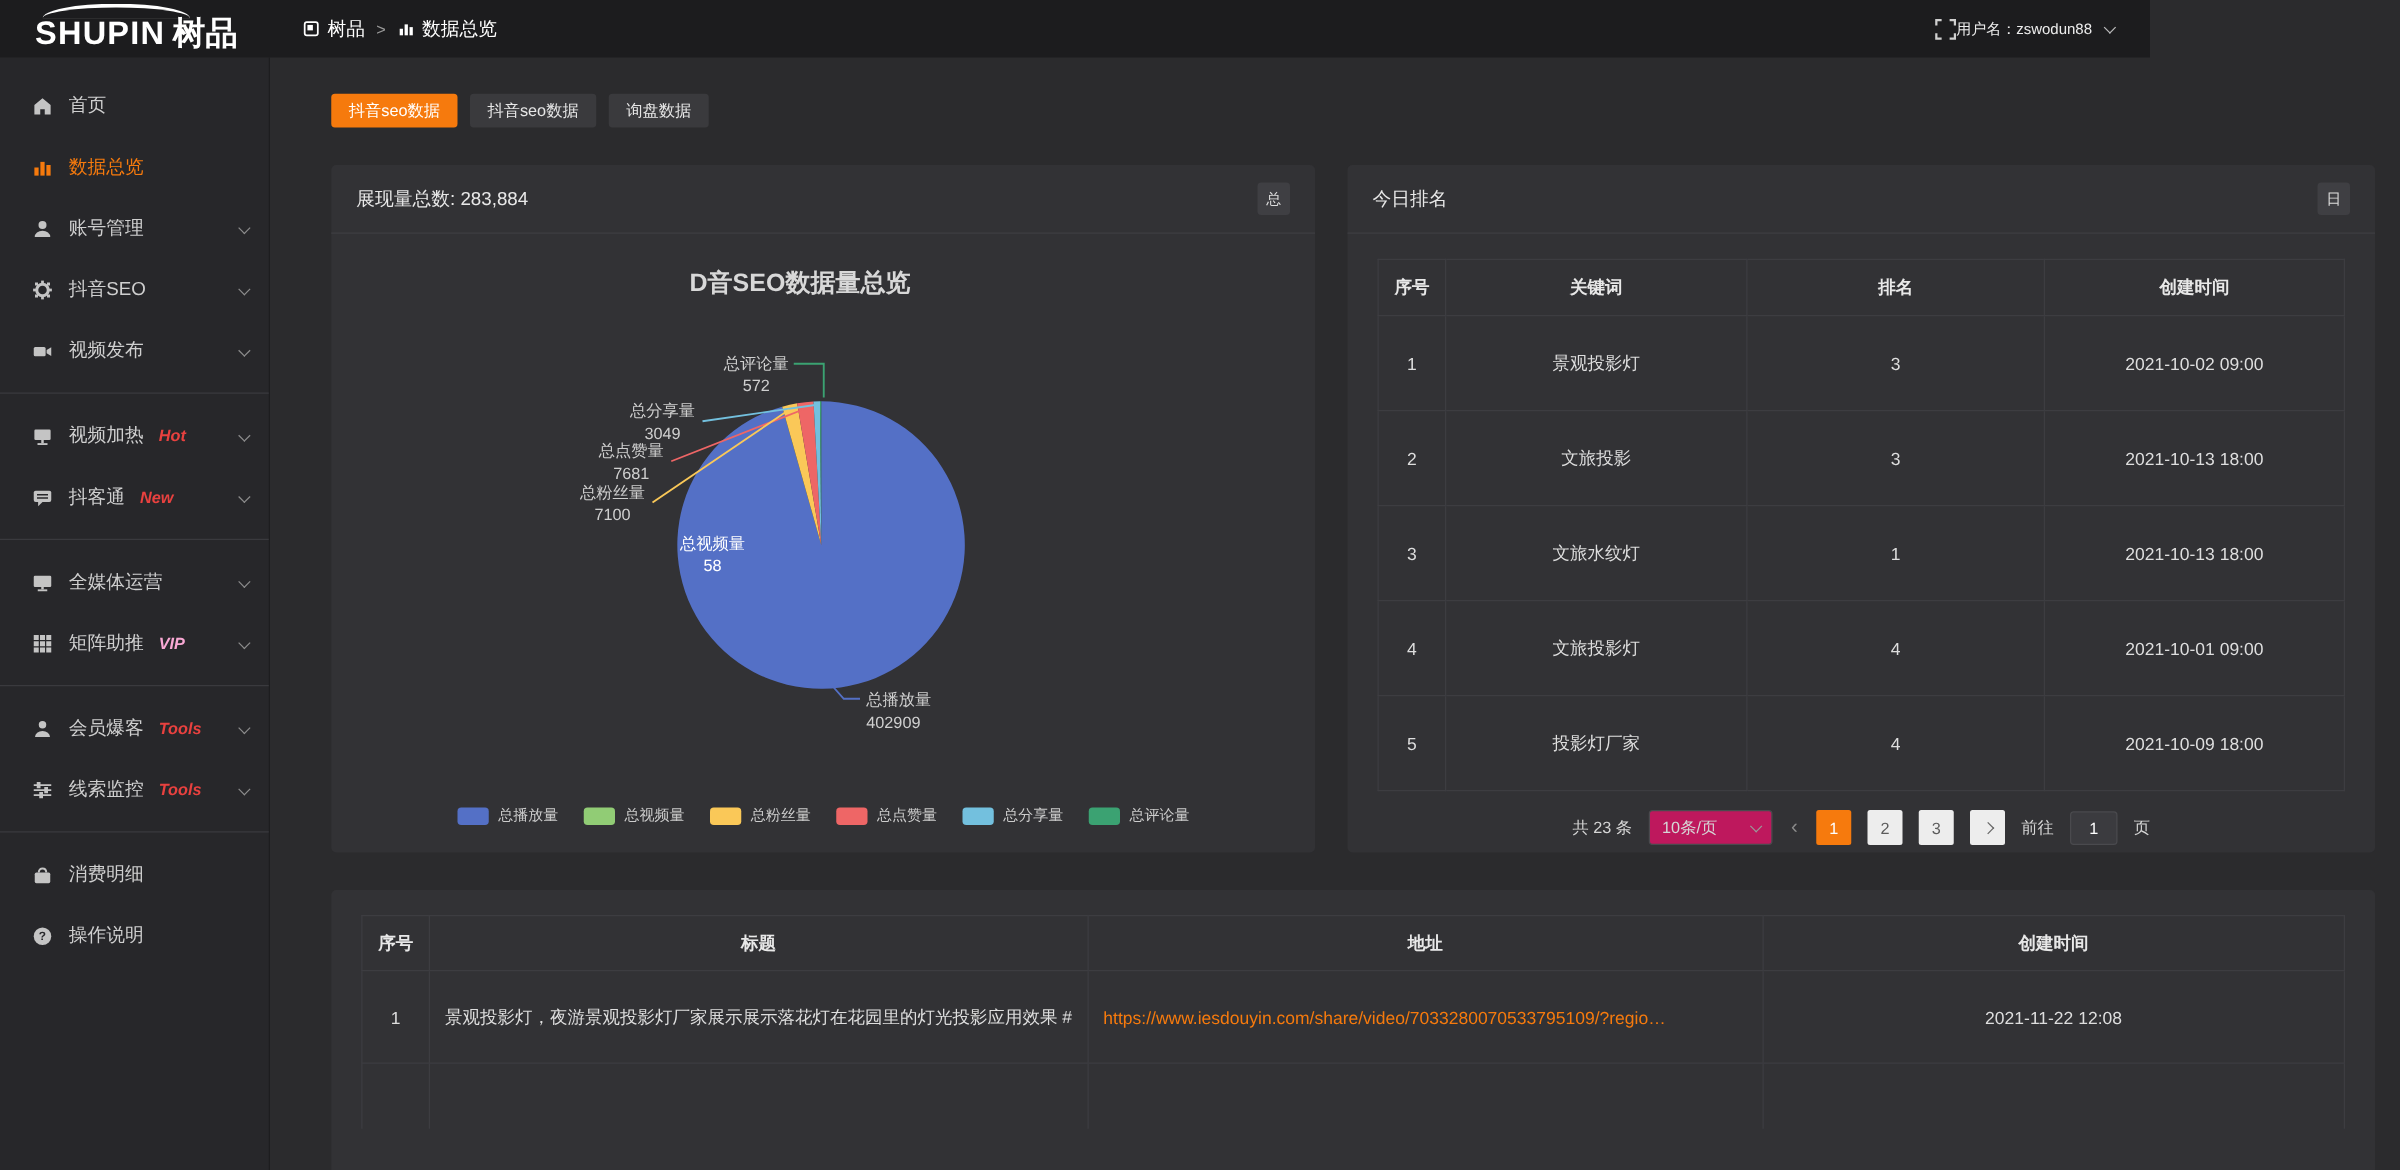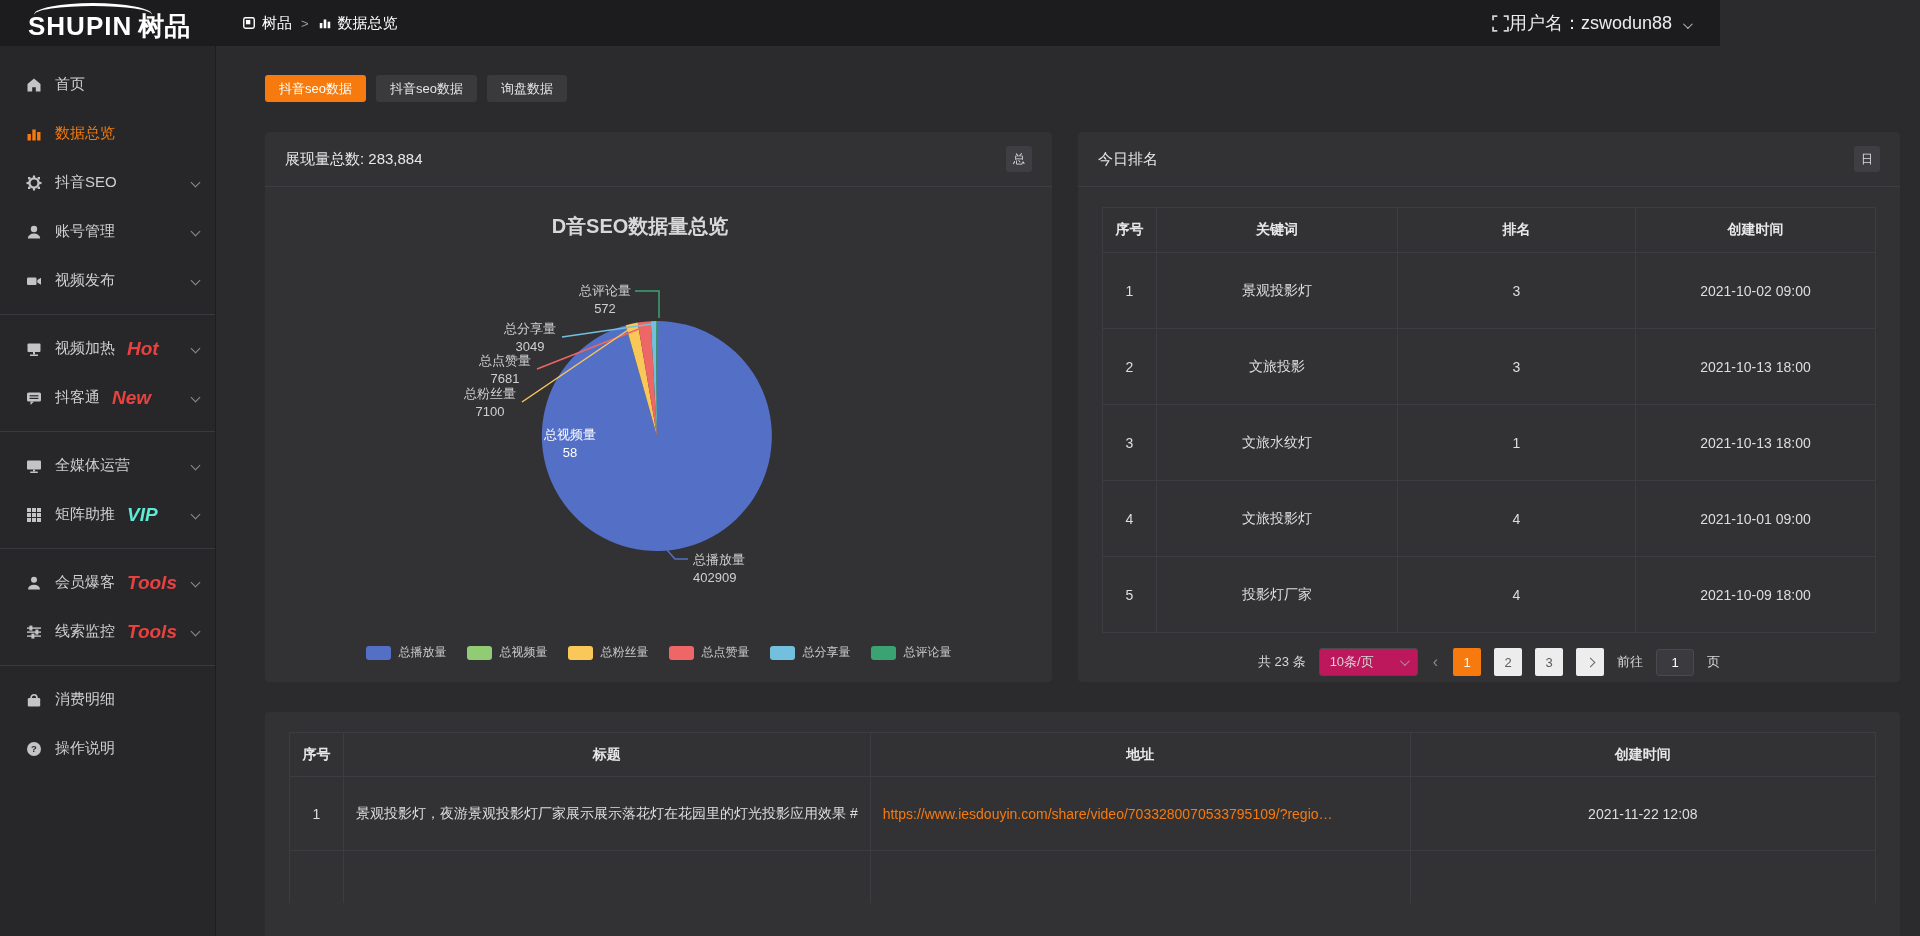--- a/index.html
+++ b/index.html
@@ -20,7 +20,7 @@
   .crumbs{display:flex;align-items:center;gap:9px;margin-left:26px;font-size:15px;color:#fff;}
   .crumb{display:flex;align-items:center;gap:6px;cursor:pointer;}
   .crumb-sep{color:#9a9a9a;font-size:13px;}
-  .top-right{margin-left:auto;display:flex;align-items:center;margin-right:30px;font-size:18px;color:#ececec;}
+  .top-right{margin-left:auto;display:flex;align-items:flex-start;margin-right:30px;font-size:12px;color:#ececec;}
   .chev-down{display:inline-block;width:7px;height:7px;border-right:1.6px solid #bbb;
     border-bottom:1.6px solid #bbb;transform:rotate(45deg) translateY(-2px);margin-left:6px;}
   

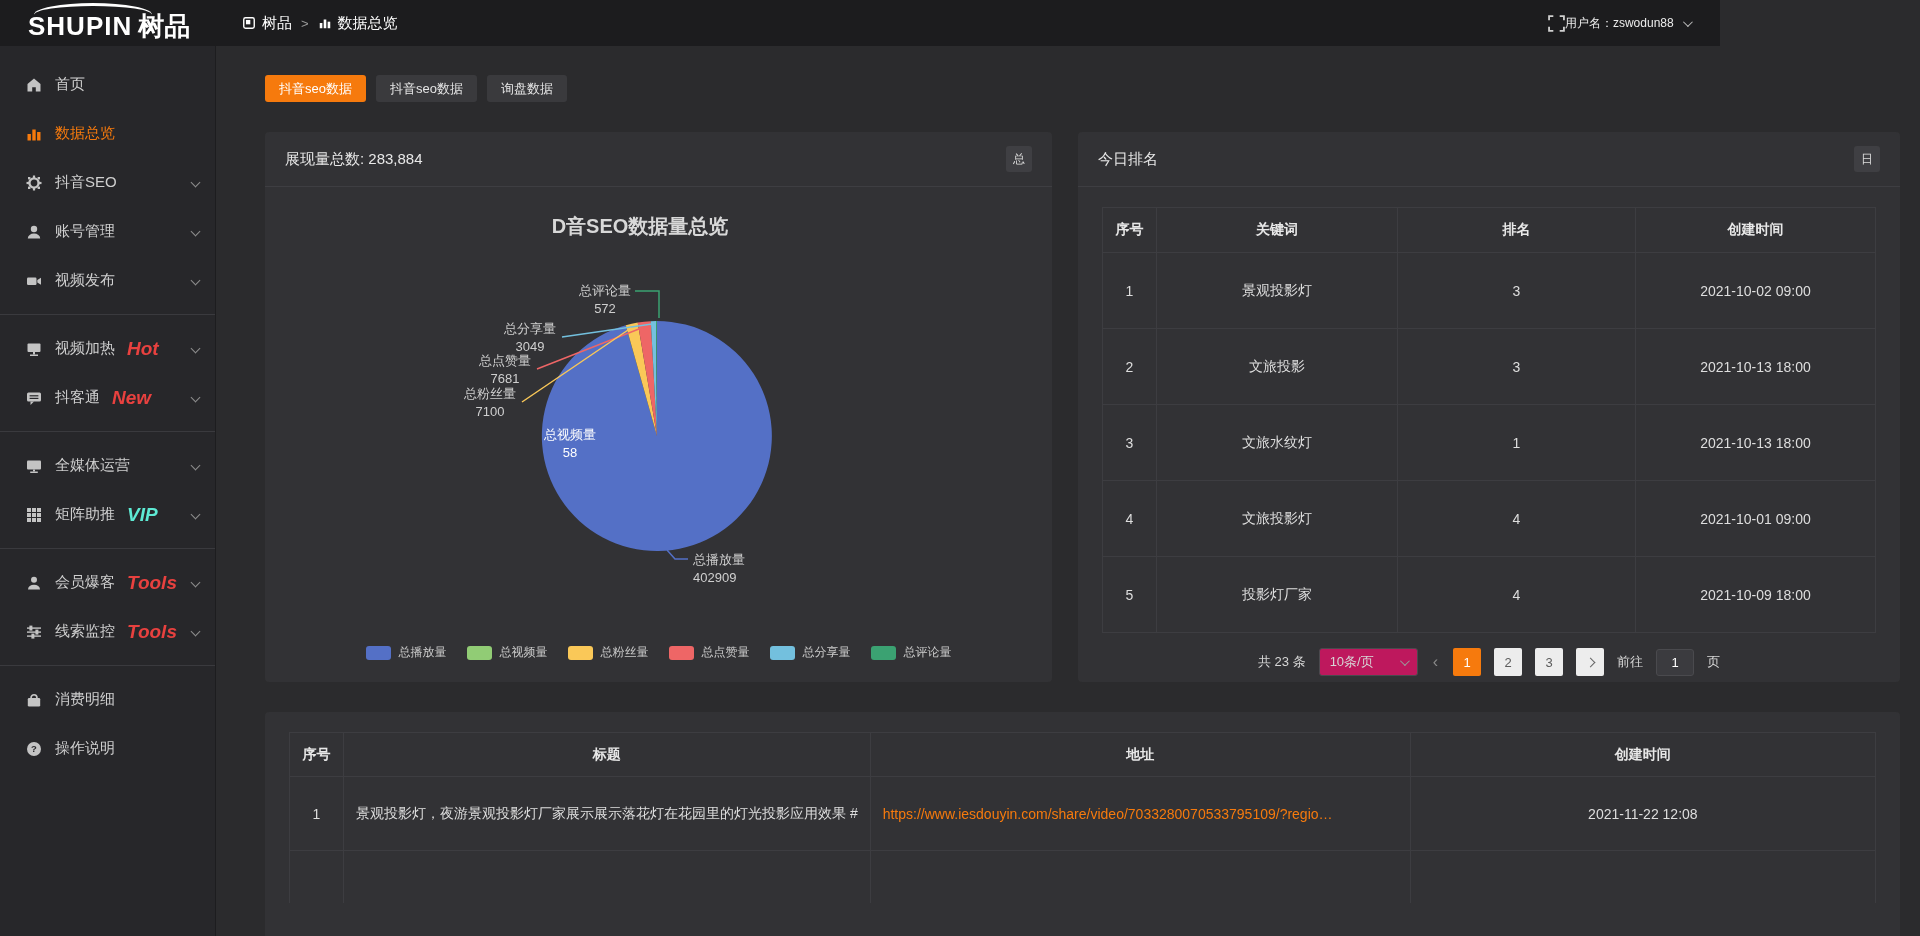--- a/index.html
+++ b/index.html
@@ -146,6 +146,16 @@
   <div class="side-item">
     <span class="ic">
       <svg width="16" height="16" viewBox="0 0 16 16">
+          <circle cx="8" cy="5" r="3.2" fill="currentColor"></circle>
+          <path d="M1.8 14.5 a6.2 5 0 0 1 12.4 0 Z" fill="currentColor"></path>
+        </svg>
+    </span>
+    <span>账号管理</span>
+    <span class="side-chev"></span>
+  </div>
+  <div class="side-item">
+    <span class="ic">
+      <svg width="16" height="16" viewBox="0 0 16 16">
         <circle cx="8" cy="8" r="4.6" fill="none" stroke="currentColor" stroke-width="2.4"></circle>
         <rect x="6.9" y="0.5" width="2.2" height="3" fill="currentColor"></rect>
           <rect x="6.9" y="12.5" width="2.2" height="3" fill="currentColor"></rect>
@@ -158,16 +168,6 @@
       </svg>
     </span>
     <span>抖音SEO</span>
-    <span class="side-chev"></span>
-  </div>
-  <div class="side-item">
-    <span class="ic">
-      <svg width="16" height="16" viewBox="0 0 16 16">
-          <circle cx="8" cy="5" r="3.2" fill="currentColor"></circle>
-          <path d="M1.8 14.5 a6.2 5 0 0 1 12.4 0 Z" fill="currentColor"></path>
-        </svg>
-    </span>
-    <span>账号管理</span>
     <span class="side-chev"></span>
   </div>
   <div class="side-item">

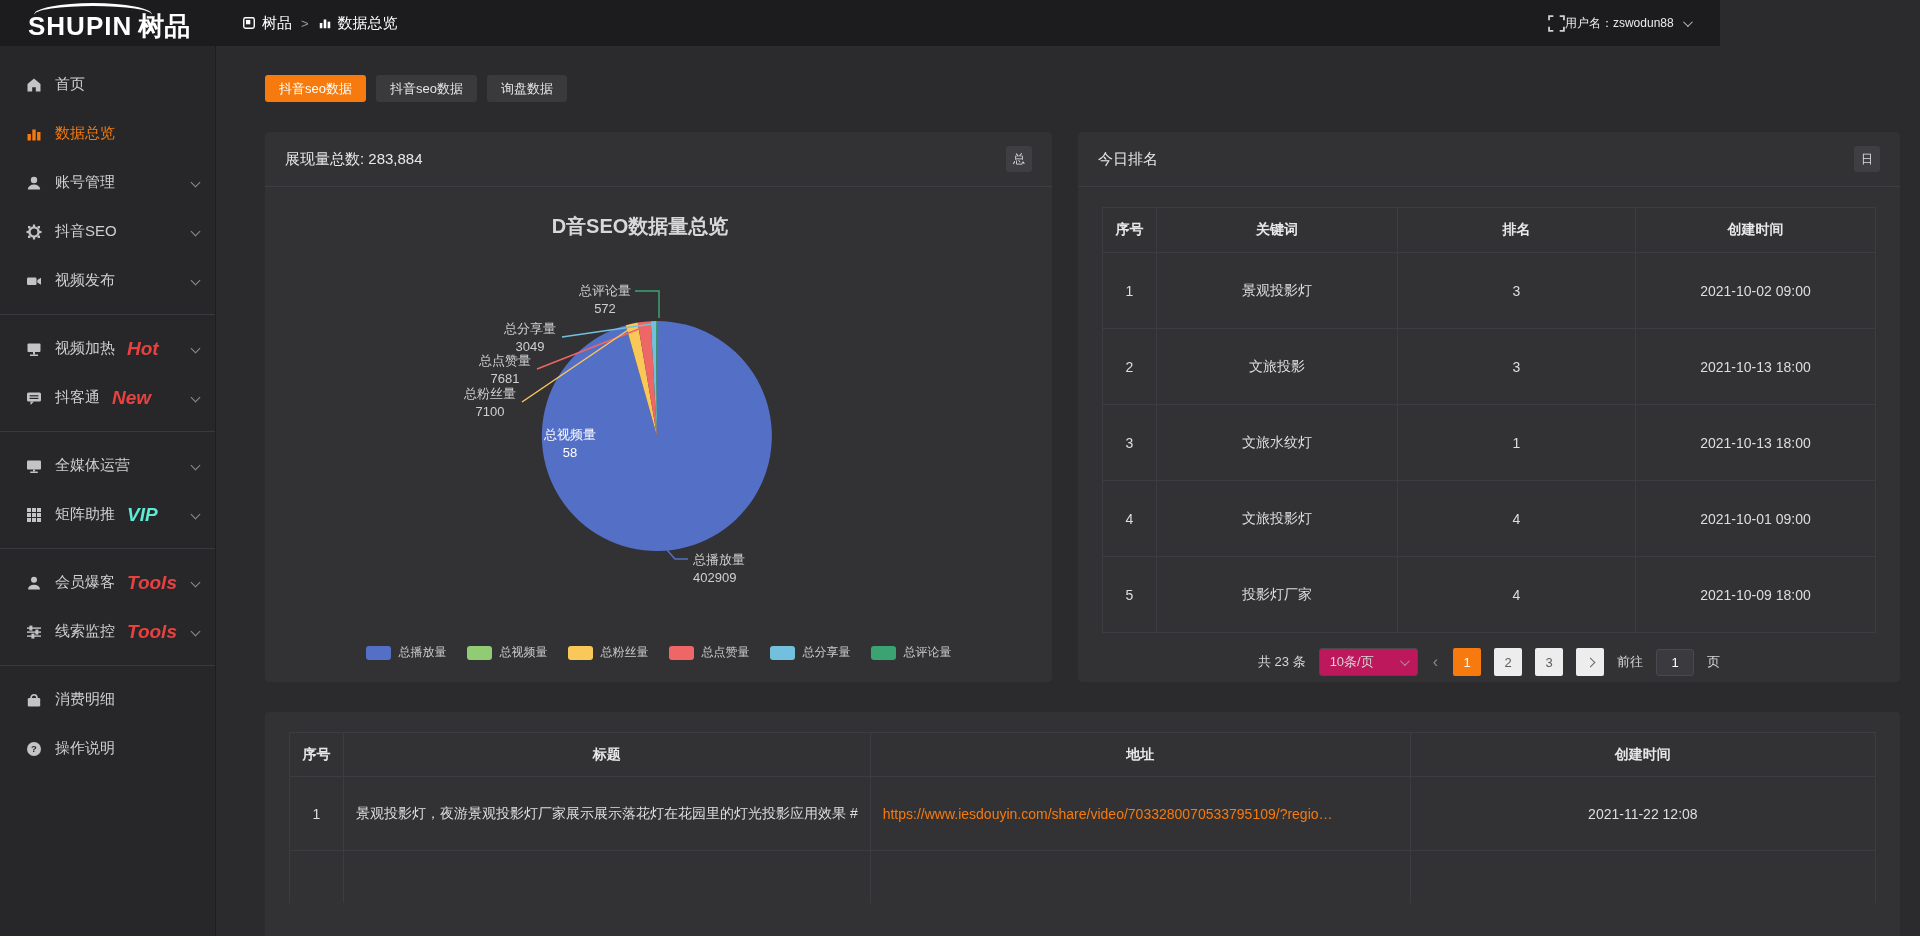--- a/index.html
+++ b/index.html
@@ -31,7 +31,7 @@
   .side-item .ic{width:17px;height:17px;margin-right:13px;display:flex;align-items:center;justify-content:center;color:#c4c4c4;}
   .side-item.active{color:var(--accent);}
   .side-item.active .ic{color:var(--accent);}
-  .badge{font-style:italic;font-weight:bold;font-size:19px;margin-left:12px;}
+  .badge{font-style:italic;font-weight:bold;font-size:13px;margin-left:12px;}
   .side-chev{margin-left:auto;width:7px;height:7px;border-right:1.5px solid #8d8d8d;
     border-bottom:1.5px solid #8d8d8d;transform:rotate(45deg);}
   .side-div{height:1px;background:#3a3a3e;margin:9px 0;}

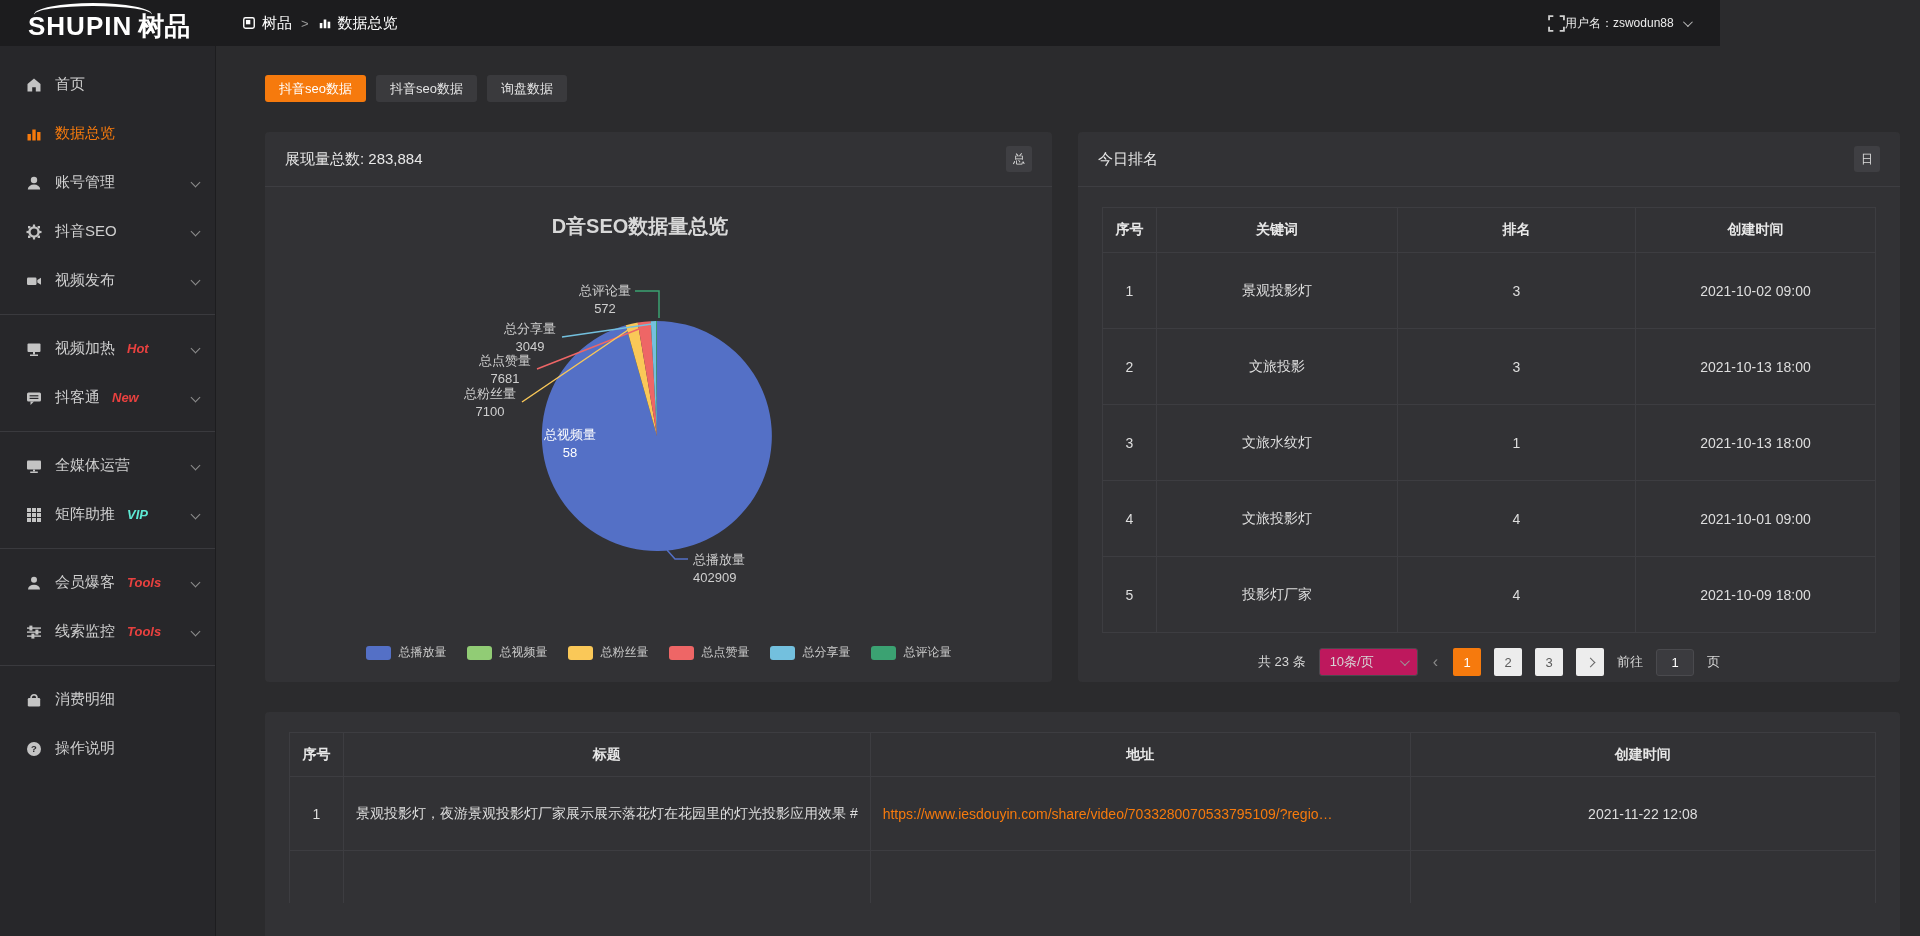--- a/index.html
+++ b/index.html
@@ -237,7 +237,7 @@
       </svg>
     </span>
     <span>矩阵助推</span>
-    <span class="badge" style="color: #5eead4;">VIP</span>
+    <span class="badge" style="color: #f9a8d4;">VIP</span>
     <span class="side-chev"></span>
   </div>
 

